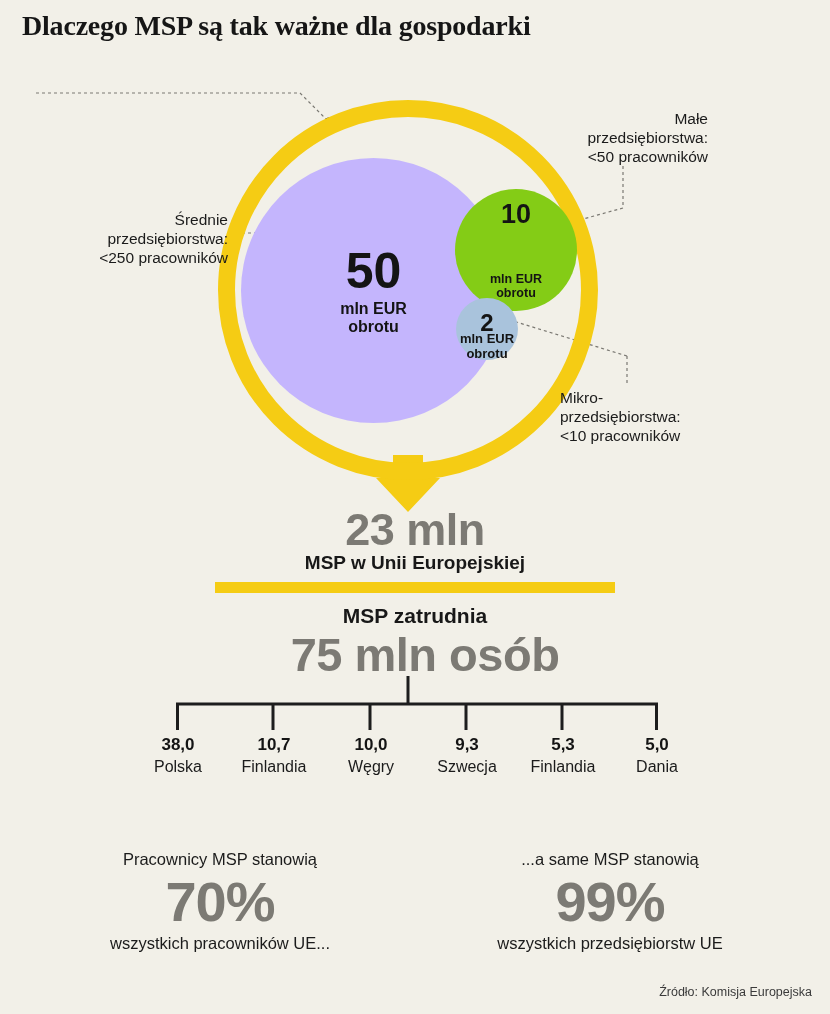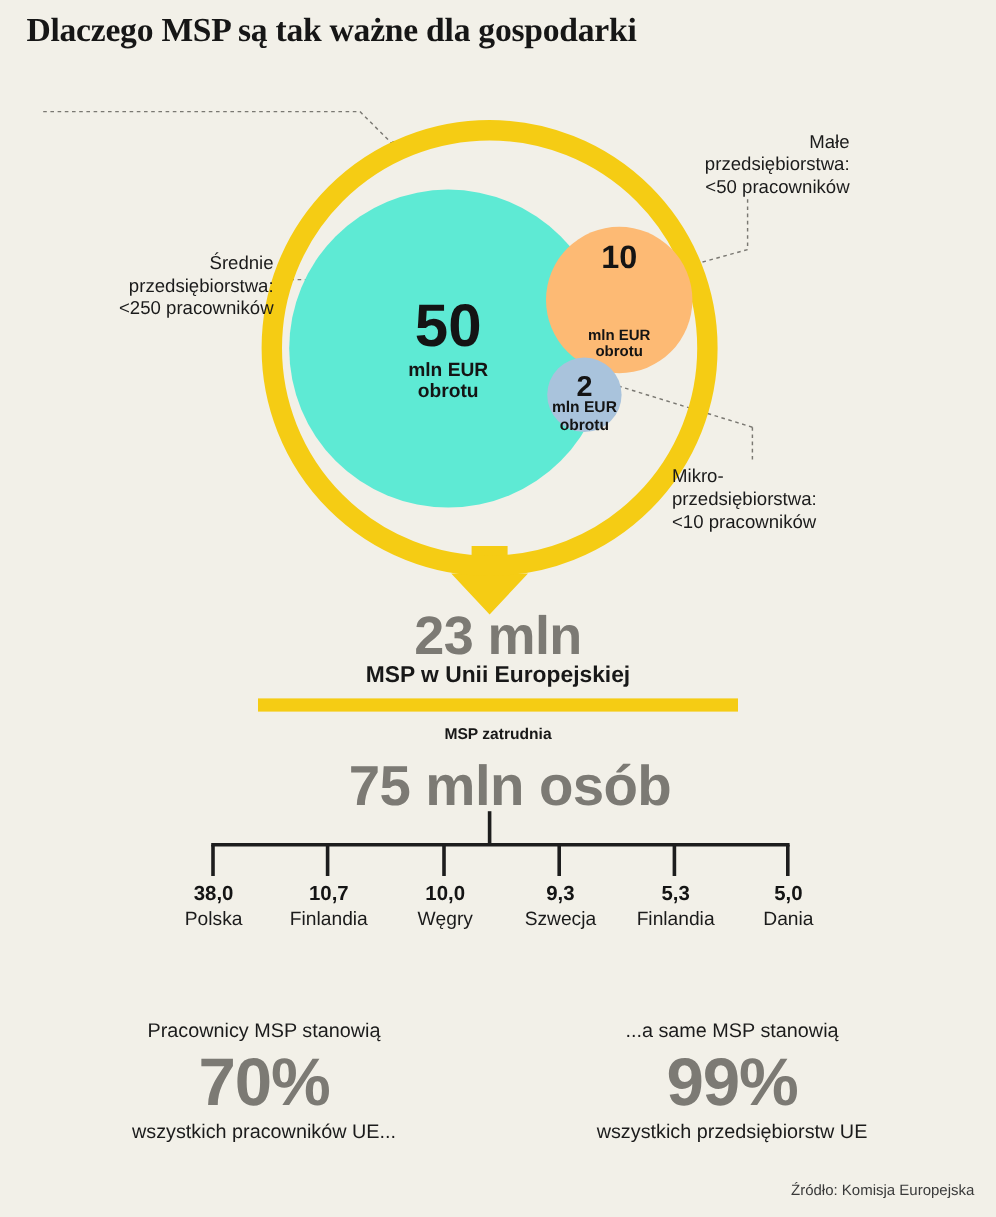--- a/index.html
+++ b/index.html
@@ -78,7 +78,7 @@
   #bubble-small {
     left: 455px; top: 189px;
     width: 122px; height: 122px;
-    background: #fdba74;
+    background: #84cc16;
     gap: 42px;
   }
   #bubble-micro {

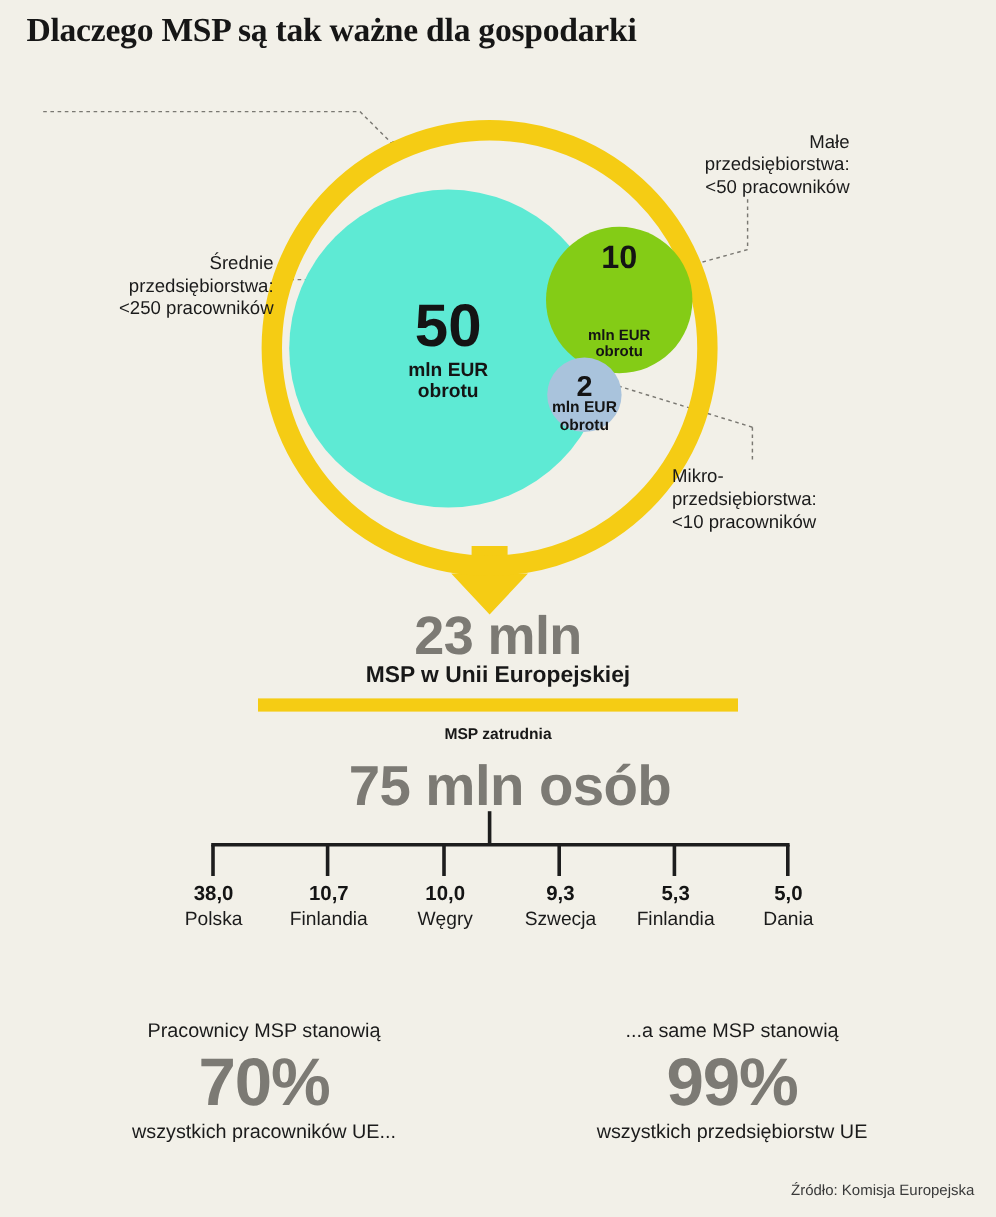--- a/index.html
+++ b/index.html
@@ -73,7 +73,7 @@
   #bubble-medium {
     left: 241px; top: 158px;
     width: 265px; height: 265px;
-    background: #5eead4;
+    background: #c4b5fd;
   }
   #bubble-small {
     left: 455px; top: 189px;

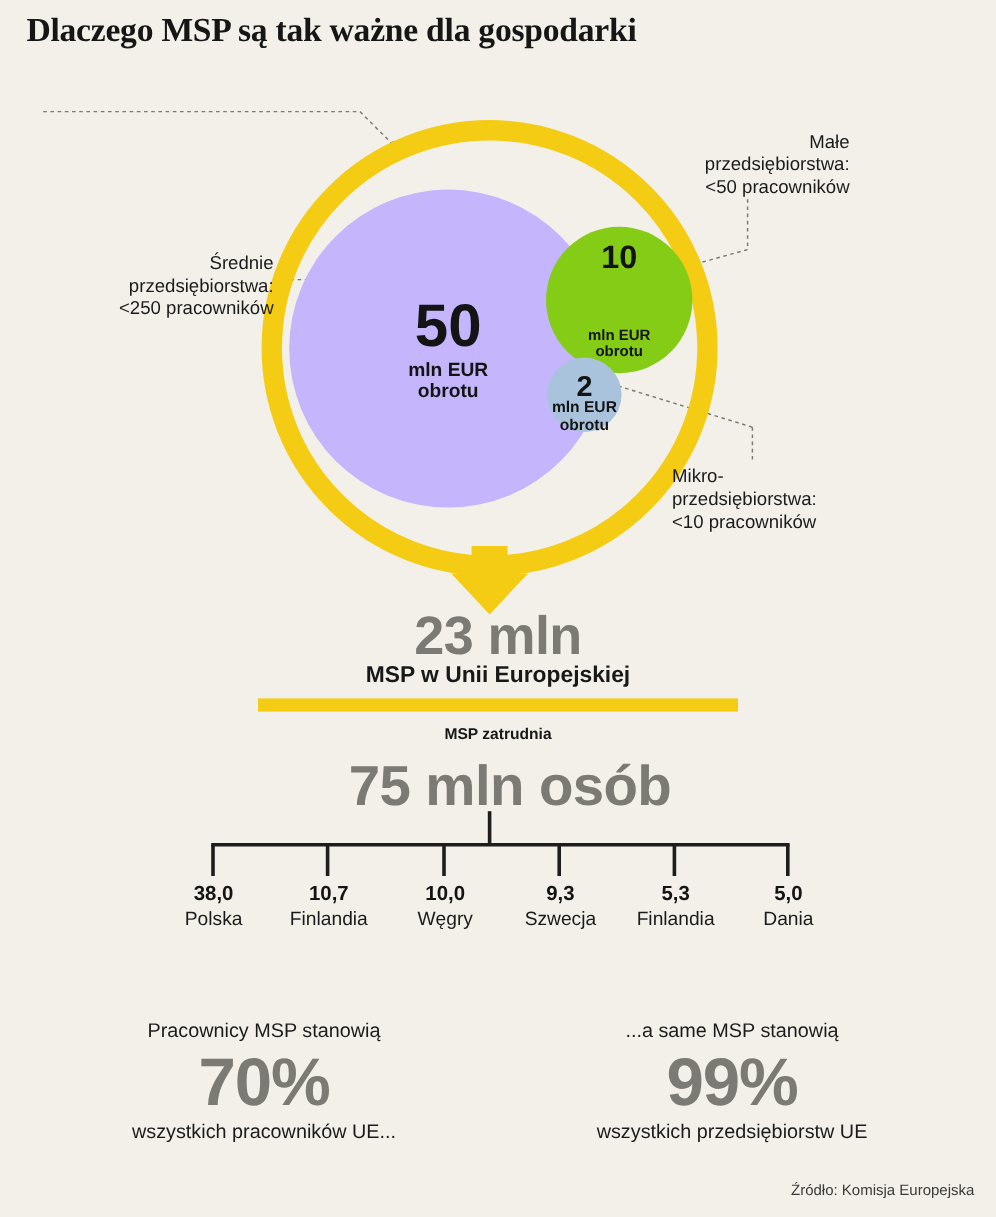--- a/index.html
+++ b/index.html
@@ -142,7 +142,7 @@
     left: 0; top: 604px;
     width: 830px;
     text-align: center;
-    font-size: 13px;
+    font-size: 21px;
     font-weight: bold;
     color: #181818;
   }

